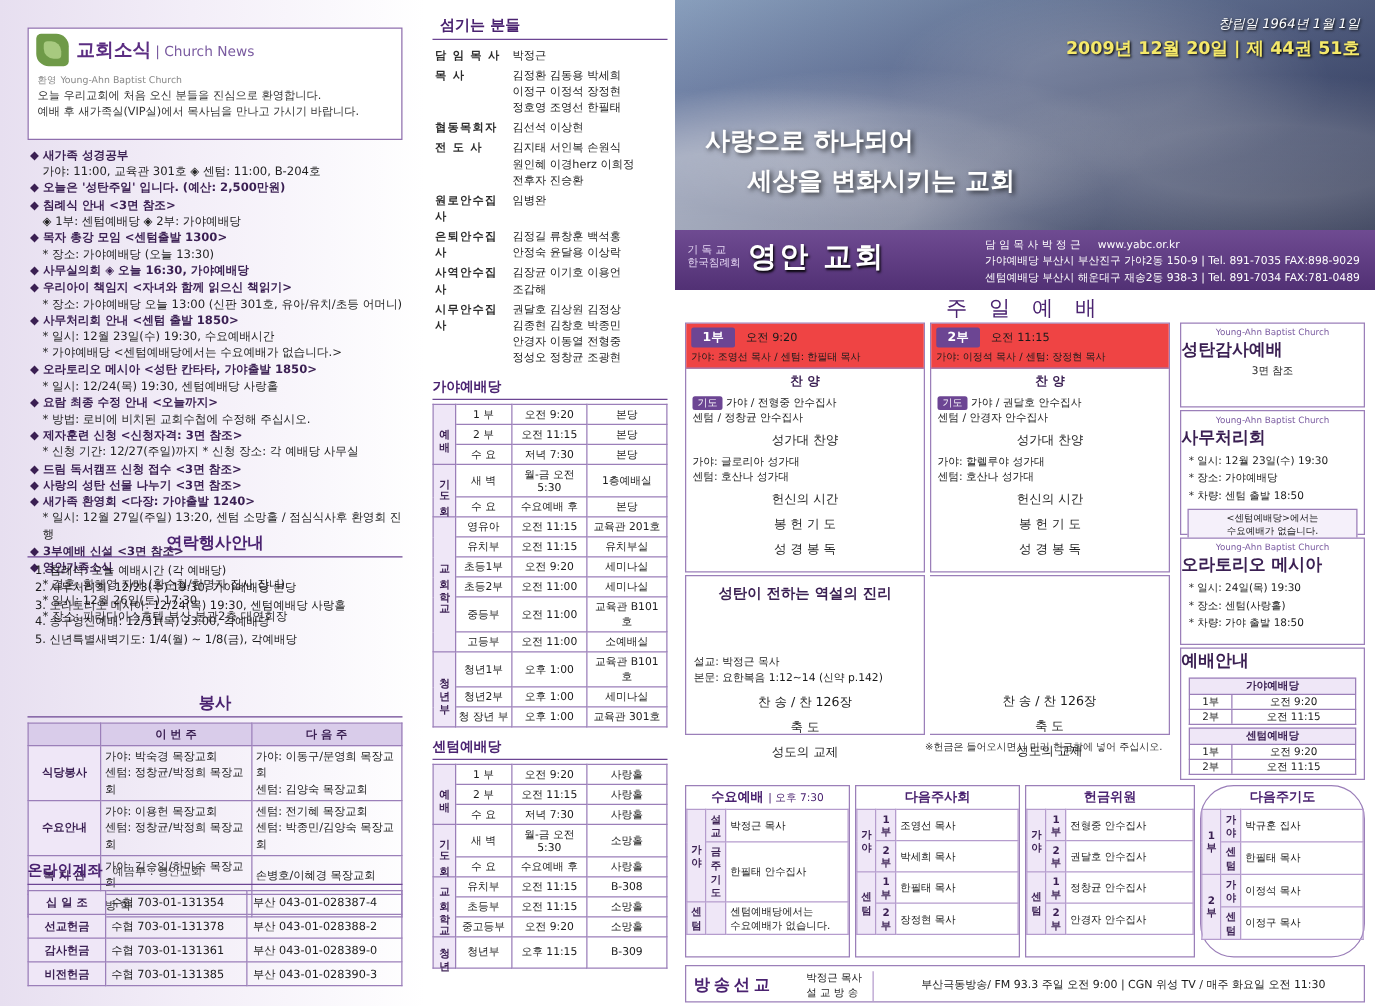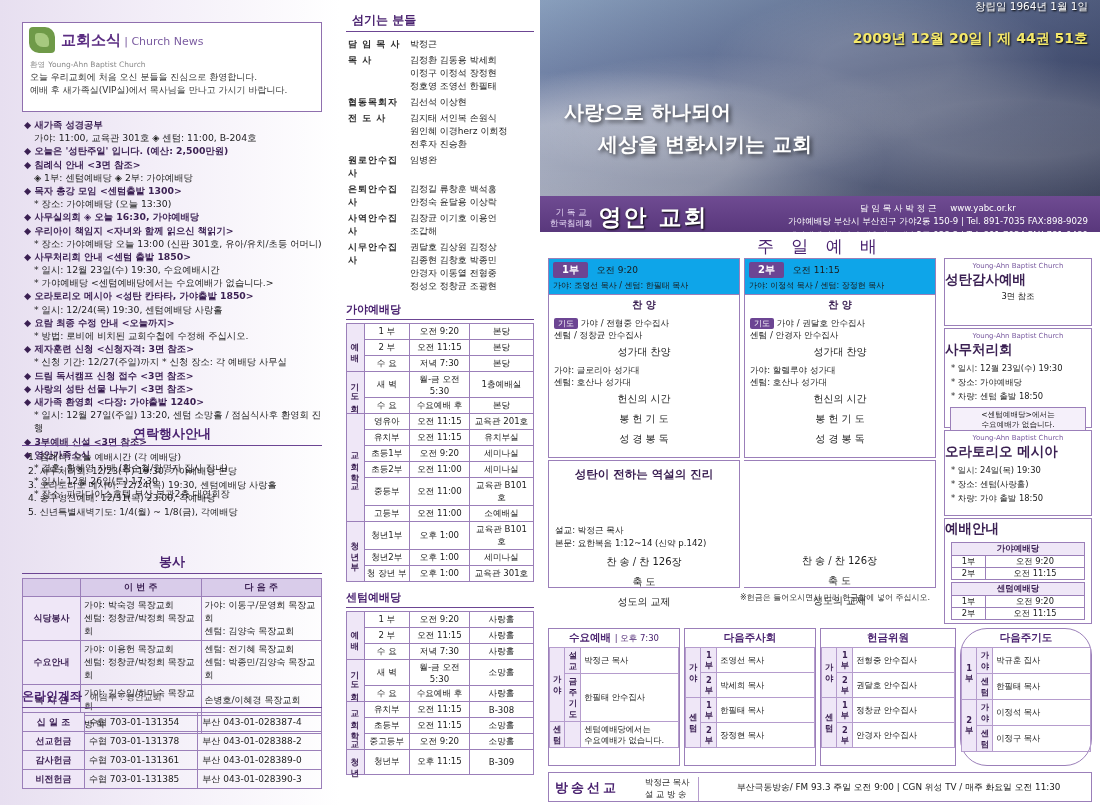--- a/index.html
+++ b/index.html
@@ -81,7 +81,7 @@
       background:linear-gradient(120deg, rgba(20,25,50,.05), rgba(20,25,50,.45)); }
   .photo-date { position:absolute; right:12px; top:30px; text-align:right; color:#f5e96a;
       font-size:14px; font-weight:bold; text-shadow:1px 1px 2px #000; }
-  .photo-est { position:absolute; right:12px; top:0; color:#fff; font-size:10.5px; text-shadow:1px 1px 2px #000; }
+  .photo-est { position:absolute; right:12px; top:12px; color:#fff; font-size:10.5px; text-shadow:1px 1px 2px #000;font-style:italic; }
   .photo-slogan { position:absolute; left:24px; top:96px; color:#fff; font-size:20px; font-weight:bold;
       line-height:1.6; text-shadow:2px 2px 4px rgba(0,0,0,.7); }
   .photo-slogan .l2 { margin-left:34px; display:block; }

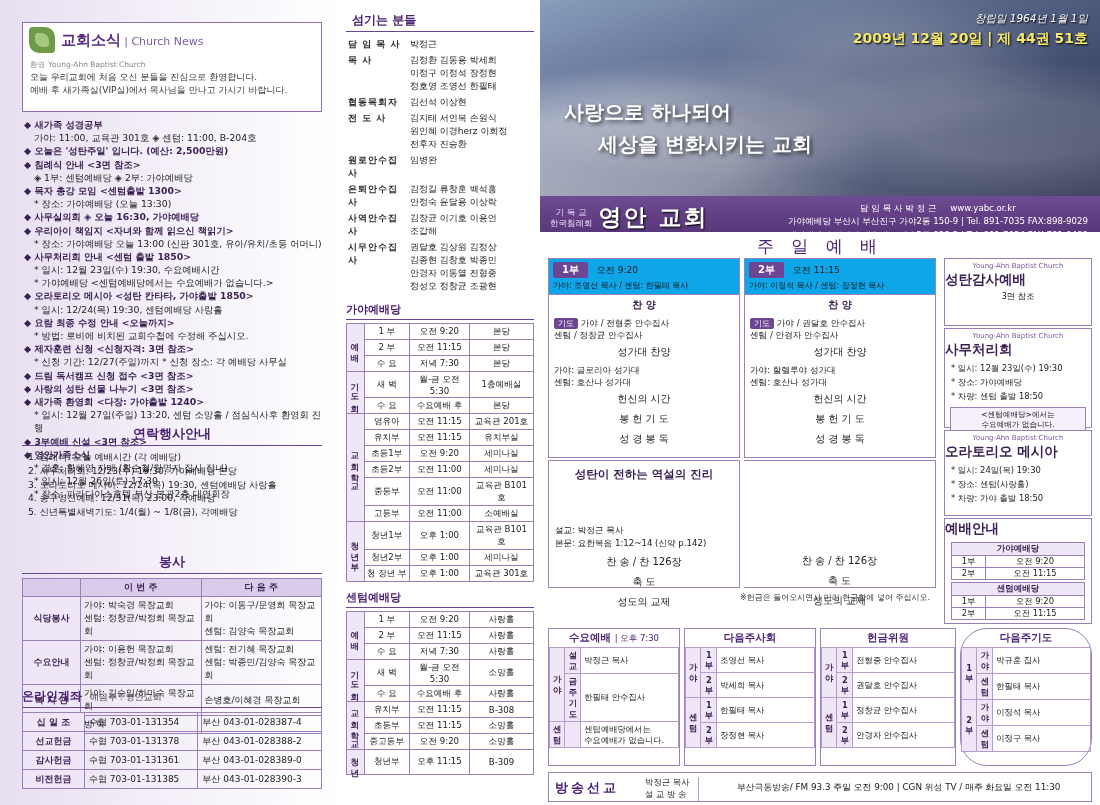--- a/index.html
+++ b/index.html
@@ -86,8 +86,8 @@
       line-height:1.6; text-shadow:2px 2px 4px rgba(0,0,0,.7); }
   .photo-slogan .l2 { margin-left:34px; display:block; }
 
-  .banner { position:absolute; left:540px; top:196px; width:560px; height:60px;
-      background:linear-gradient(to bottom,#6f4b92,#4a2a6d); color:#fff;text-align:center; }
+  .banner { position:absolute; left:540px; top:184px; width:560px; height:60px;
+      background:linear-gradient(to bottom,#6f4b92,#4a2a6d); color:#fff; }
   .logo-wrap { position:absolute; left:10px; top:6px; display:flex; align-items:center; gap:6px; }
   .logo-small { font-size:8.5px; line-height:1.25; color:#e6d8f5; }
   .logo-big { font-size:23px; font-weight:bold; letter-spacing:2px; text-shadow:1px 1px 2px #000; }

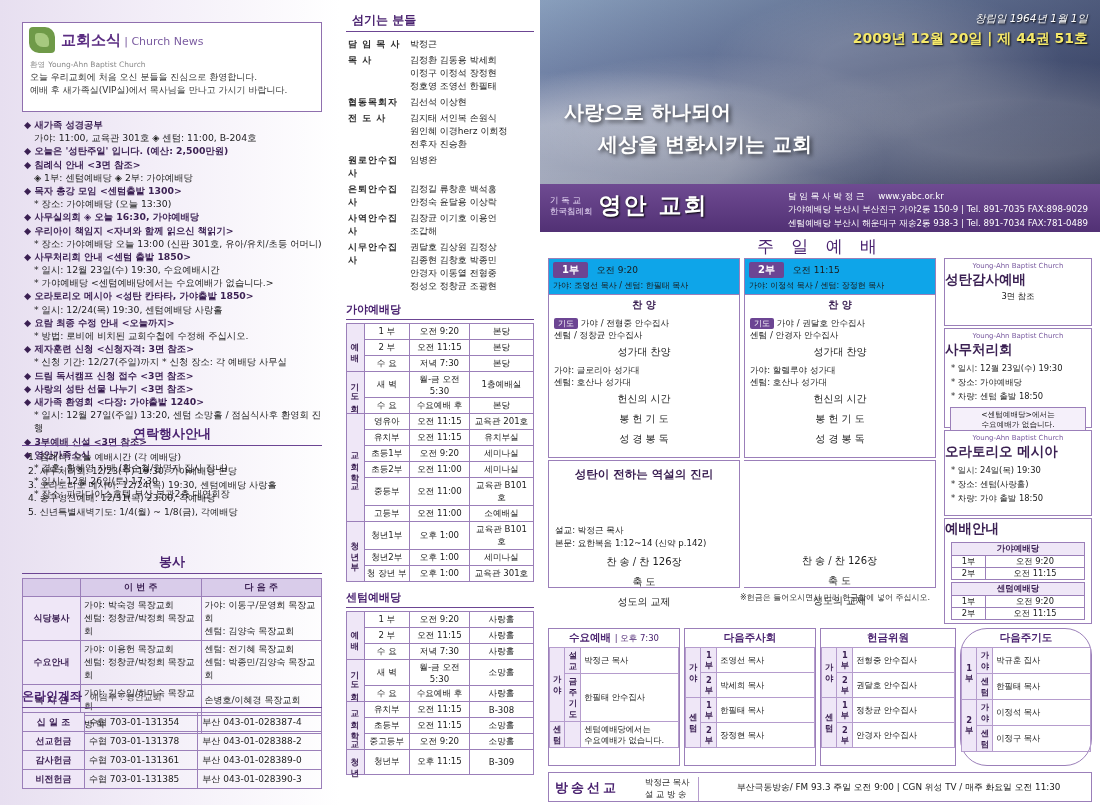--- a/index.html
+++ b/index.html
@@ -99,7 +99,7 @@
       padding:3px 0 2px; }
 
   .svc-card { position:absolute; border:1px solid #9b7fb9; background:#fff; }
-  .svc-hd { background:#0ea5e9; border-bottom:1px solid #9b7fb9; padding:3px 4px; font-size:9px; }
+  .svc-hd { background:#ef4444; border-bottom:1px solid #9b7fb9; padding:3px 4px; font-size:9px; }
   .svc-hd .pill { display:inline-block; background:#6c4593; color:#fff; font-weight:bold;
       padding:1px 9px; border-radius:2px; margin-right:6px; font-size:10px; }
   .svc-row { text-align:center; font-size:10px; padding:3px 0; }

